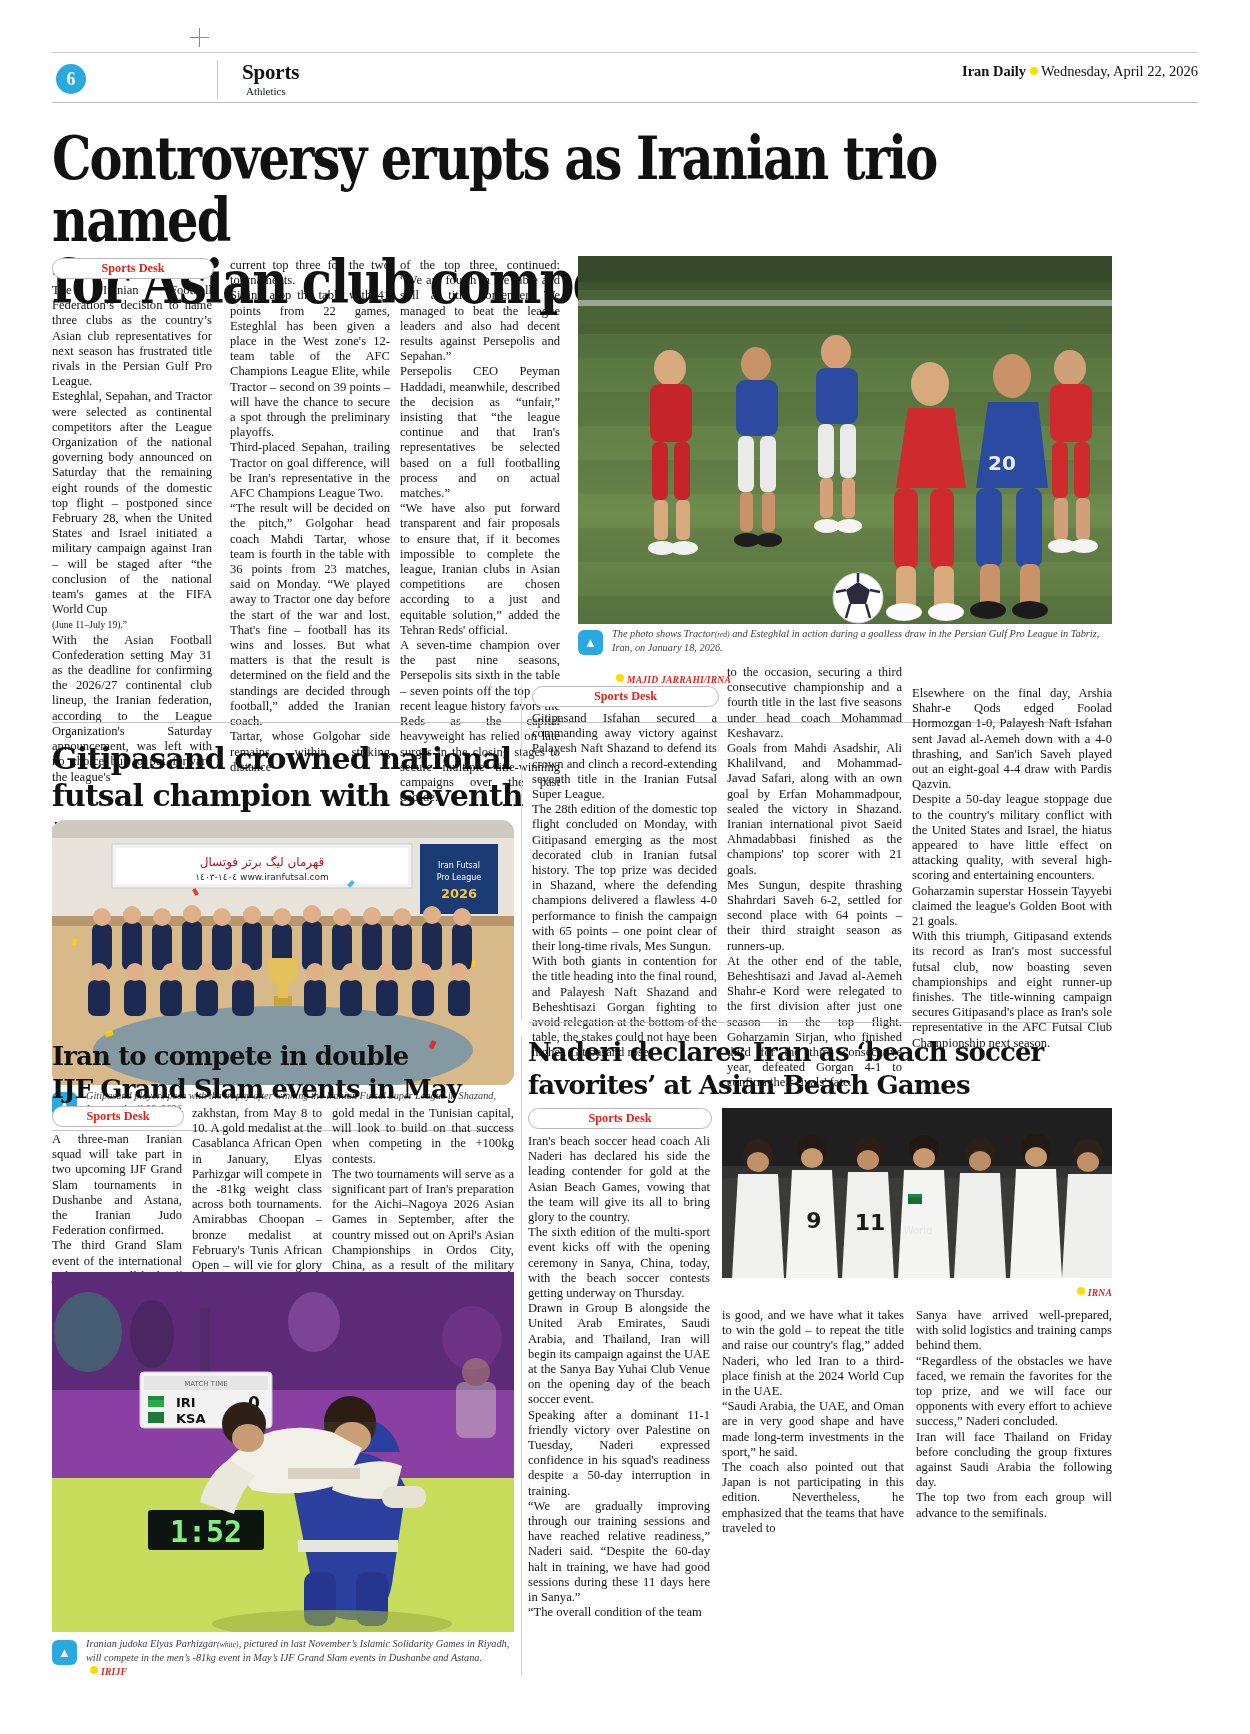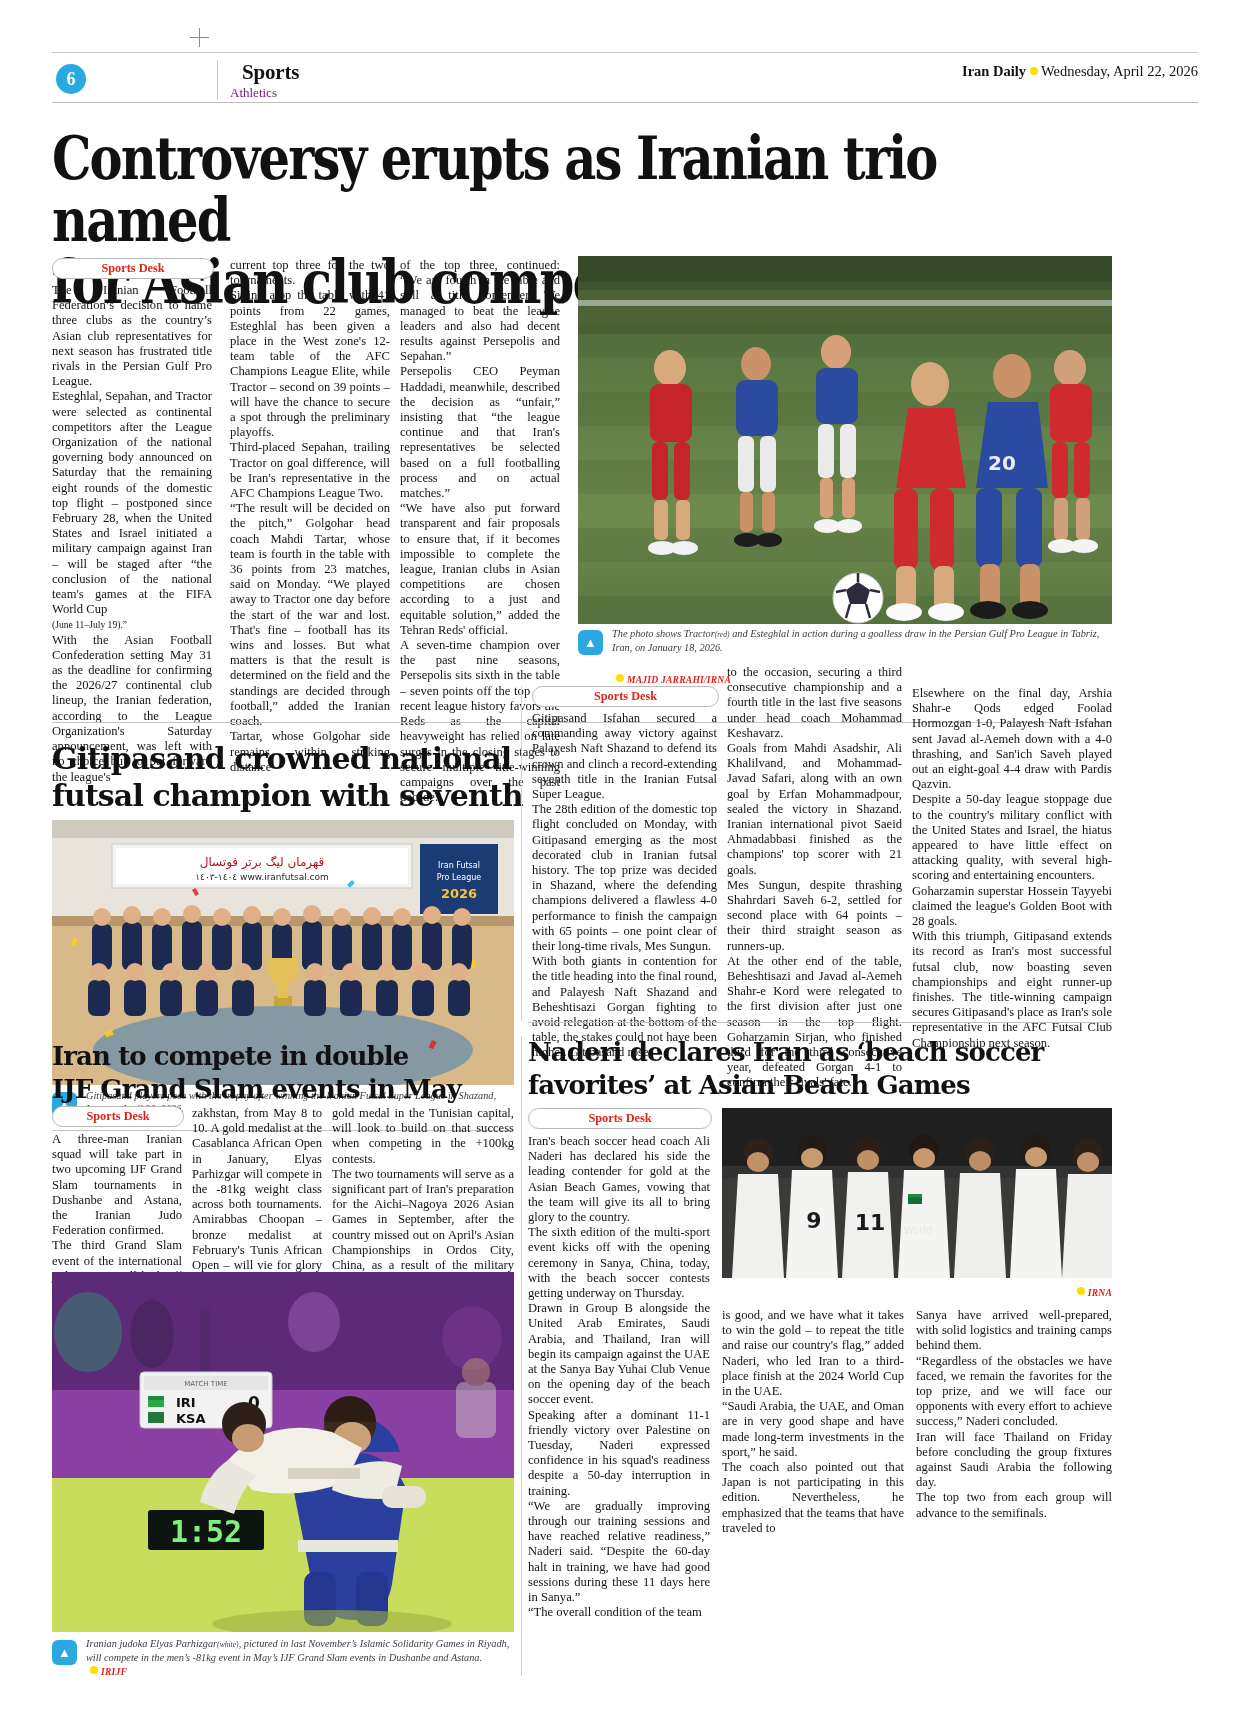--- a/index.html
+++ b/index.html
@@ -34,7 +34,7 @@
     position:absolute;left:190px;top:8px;font-size:21px;font-weight:bold;letter-spacing:-0.2px;
   }
   .section-sub{
-    position:absolute;left:178px;top:33px;font-size:13px;color:#701a75;
+    position:absolute;left:194px;top:33px;font-size:11px;color:#0f172a;
   }
   .mast-right{
     position:absolute;right:0;top:11px;font-size:14.5px;white-space:nowrap;

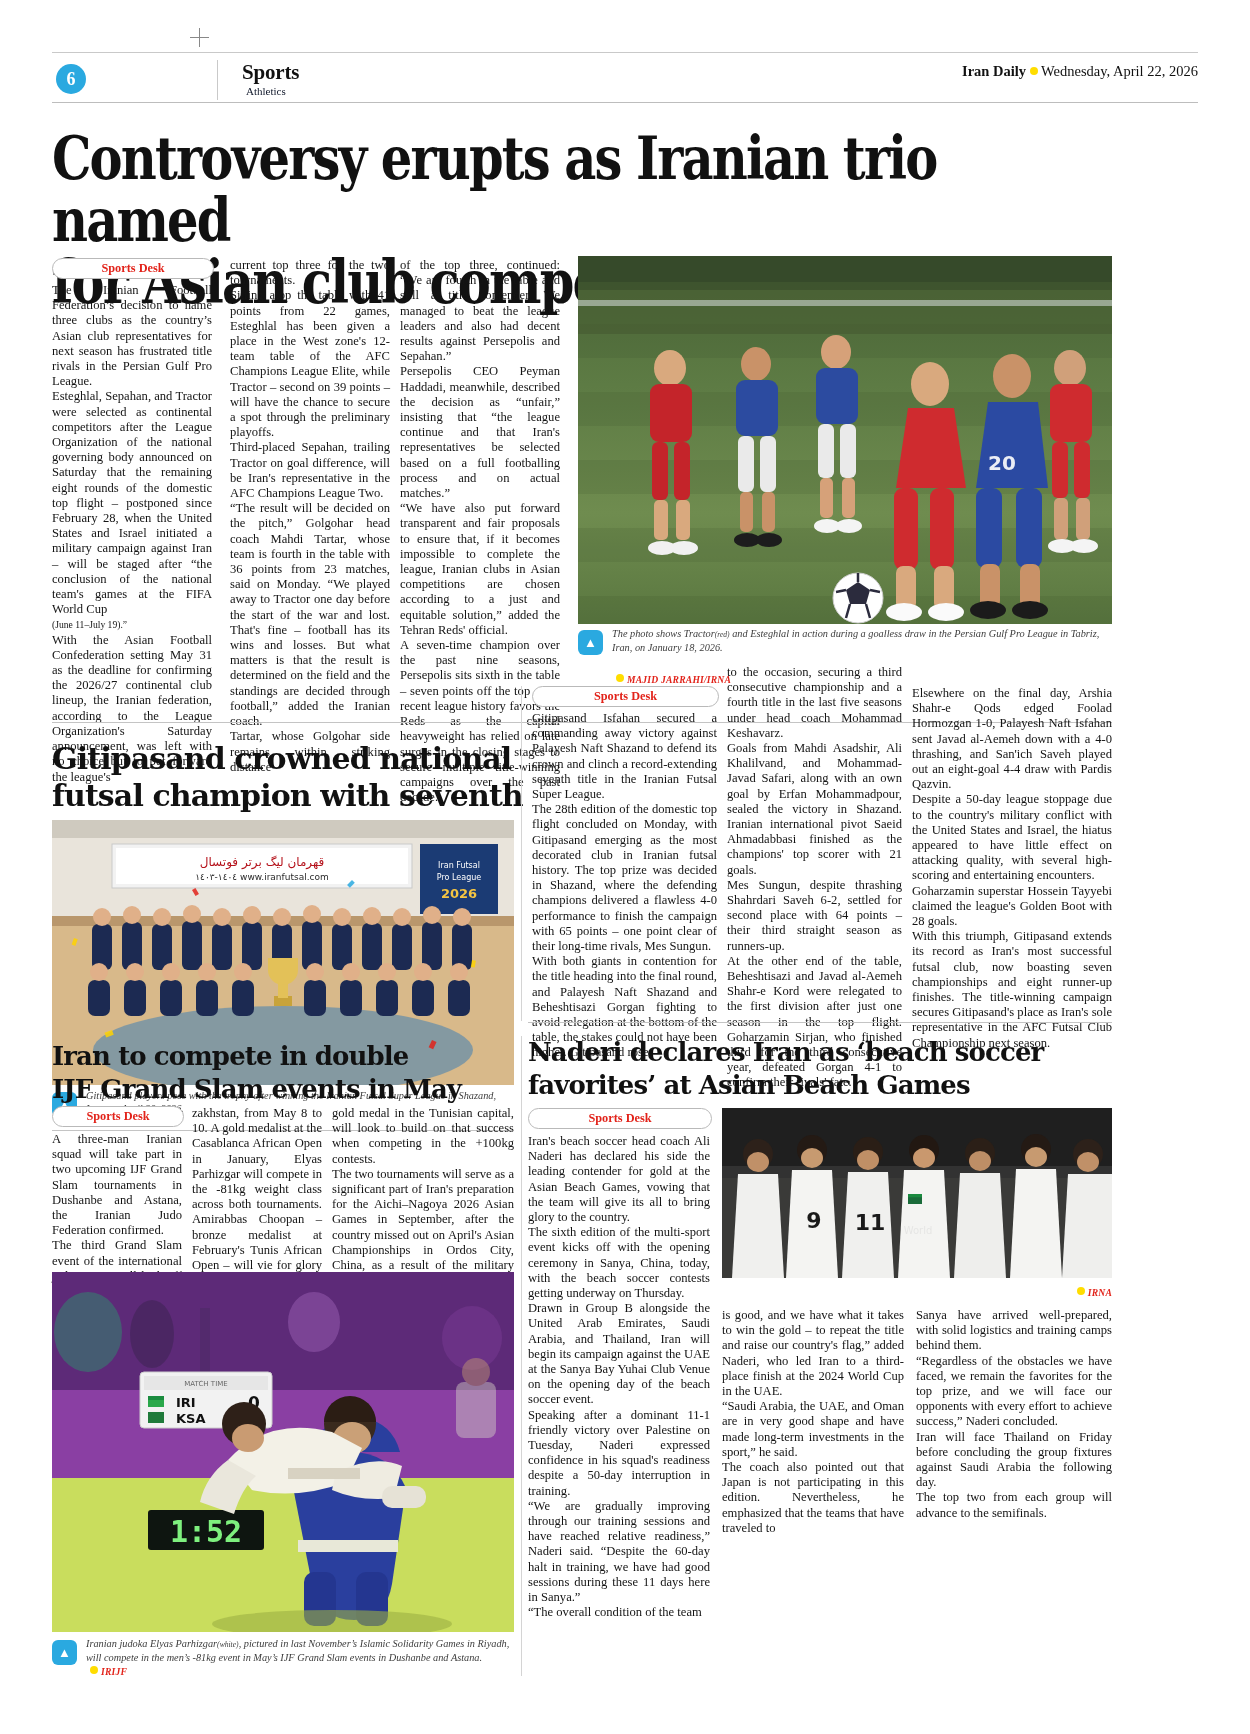--- a/index.html
+++ b/index.html
@@ -268,7 +268,7 @@
     <div>futsal champion with seventh title</div>
   </div>
 
-  <div class="photo" style="left:52px;top:820px;width:462px;height:265px;">
+  <div class="photo" style="left:52px;top:820px;width:462px;height:265px;border-radius:13px;">
     <svg width="462" height="265" viewBox="0 0 462 265" preserveAspectRatio="none">
       <rect width="462" height="265" fill="#d9c7a6"></rect>
       <rect x="0" y="0" width="462" height="96" fill="#e9e4db"></rect>

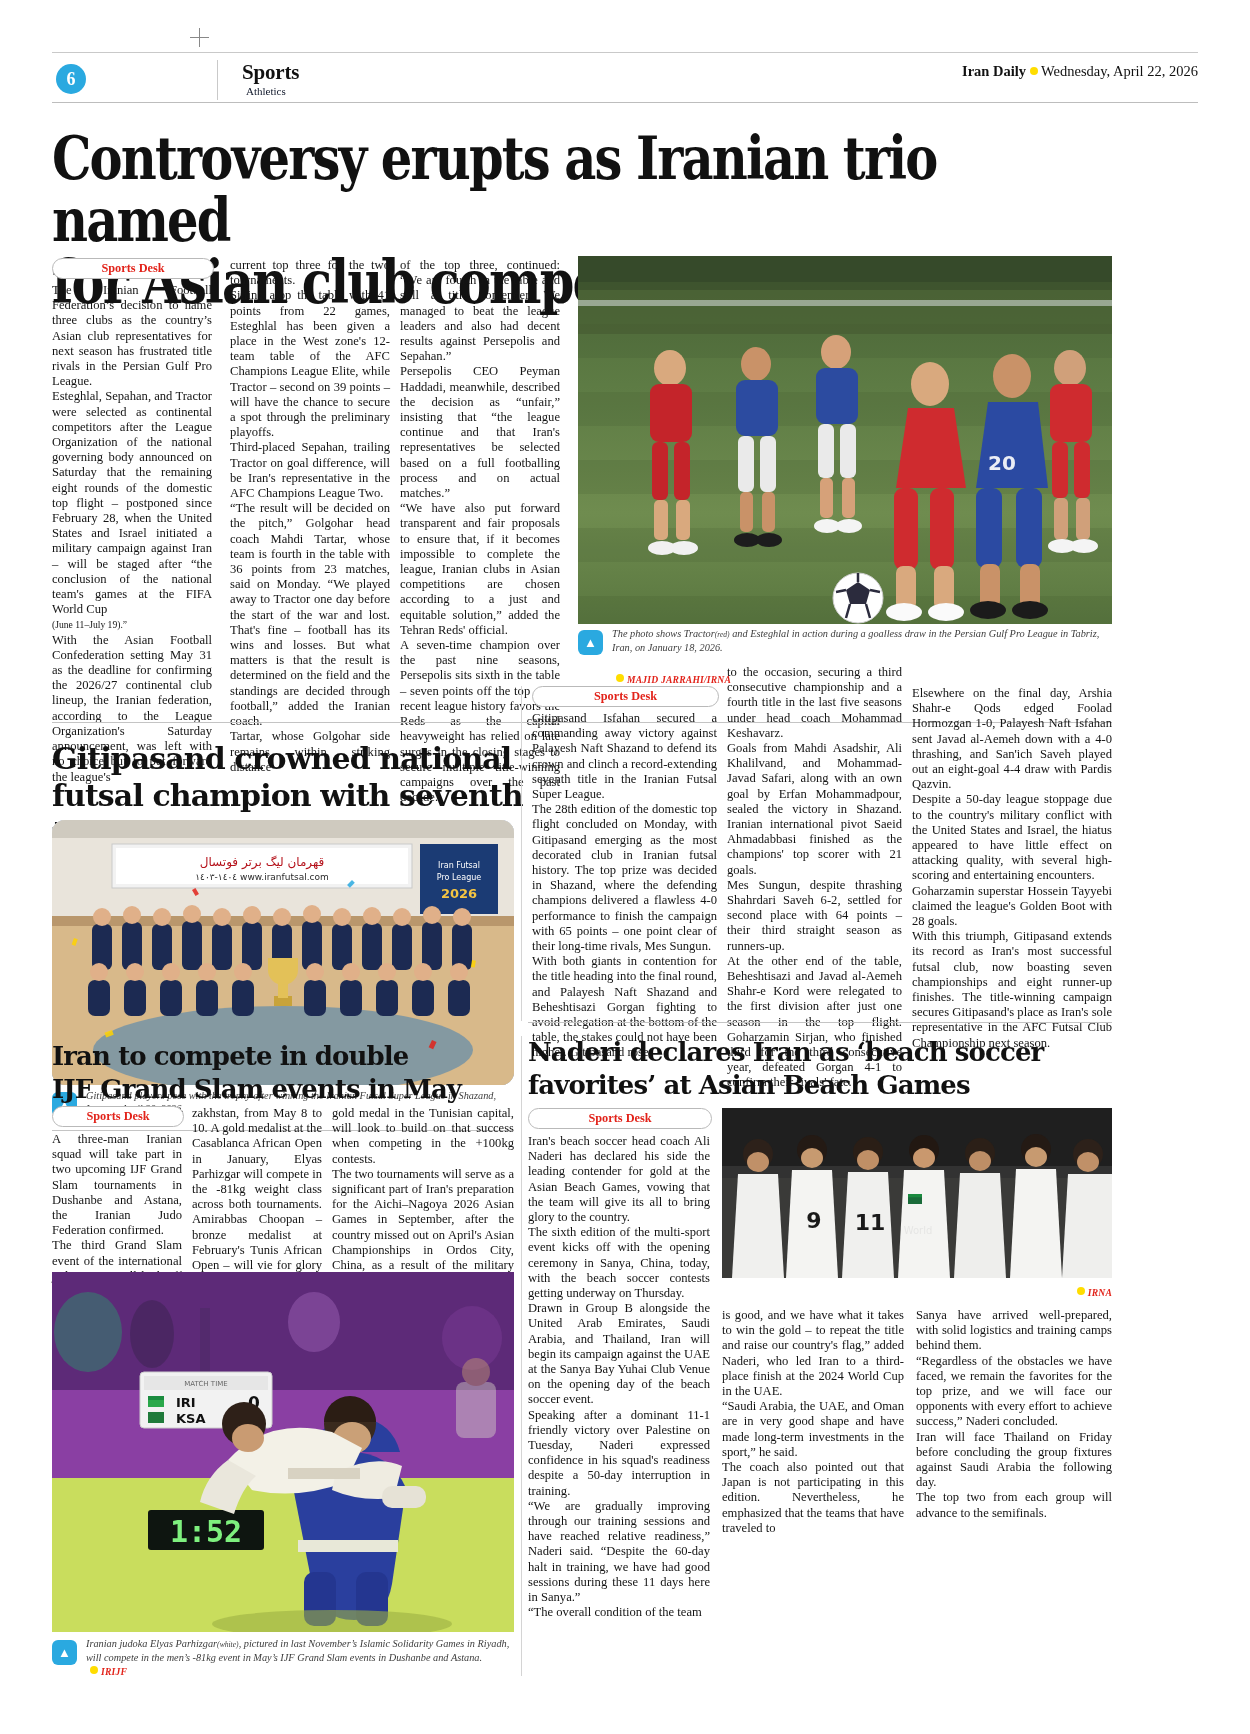--- a/index.html
+++ b/index.html
@@ -390,7 +390,7 @@
   <div class="col" style="left:912px;top:686px;width:200px;">
       <p>Elsewhere on the final day, Arshia Shahr-e Qods edged Foolad Hormozgan 1-0, Palayesh Naft Isfahan sent Javad al-Aemeh down with a 4-0 thrashing, and San'ich Saveh played out an eight-goal 4-4 draw with Pardis Qazvin.</p>
       <p>Despite a 50-day league stoppage due to the country's military conflict with the United States and Israel, the hiatus appeared to have little effect on attacking quality, with several high-scoring and entertaining encounters.</p>
-      <p>Goharzamin superstar Hossein Tayyebi claimed the league's Golden Boot with 28 goals.</p>
+      <p>Goharzamin superstar Hossein Tayyebi claimed the league's Golden Boot with 21 goals.</p>
       <p>With this triumph, Gitipasand extends its record as Iran's most successful futsal club, now boasting seven championships and eight runner-up finishes. The title-winning campaign secures Gitipasand's place as Iran's sole representative in the AFC Futsal Club Championship next season.</p>
     </div>
 

